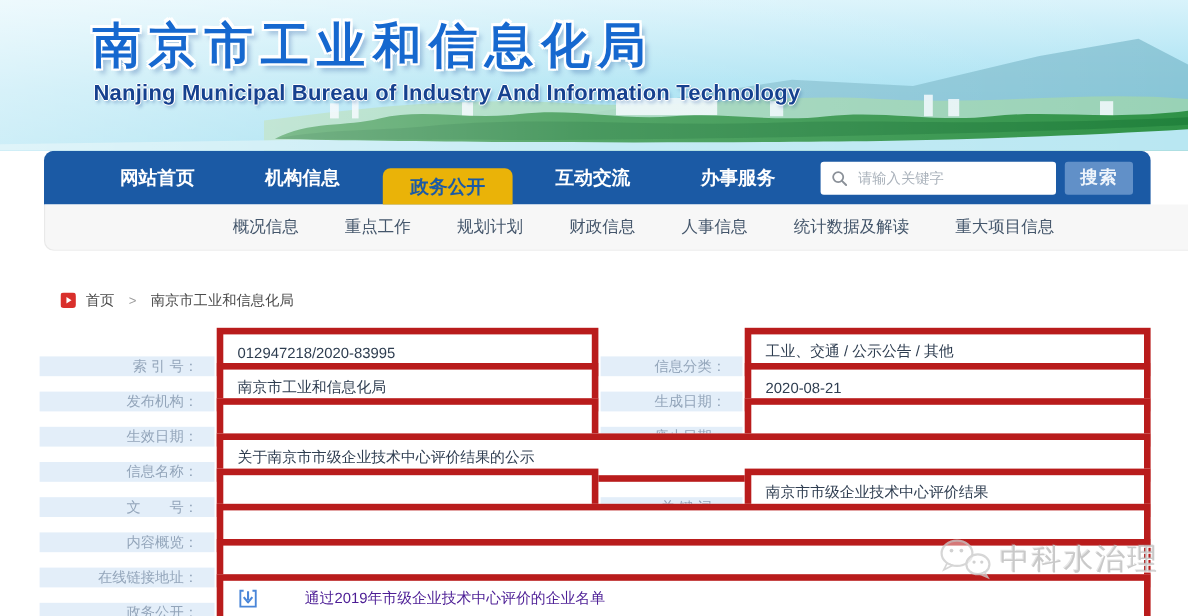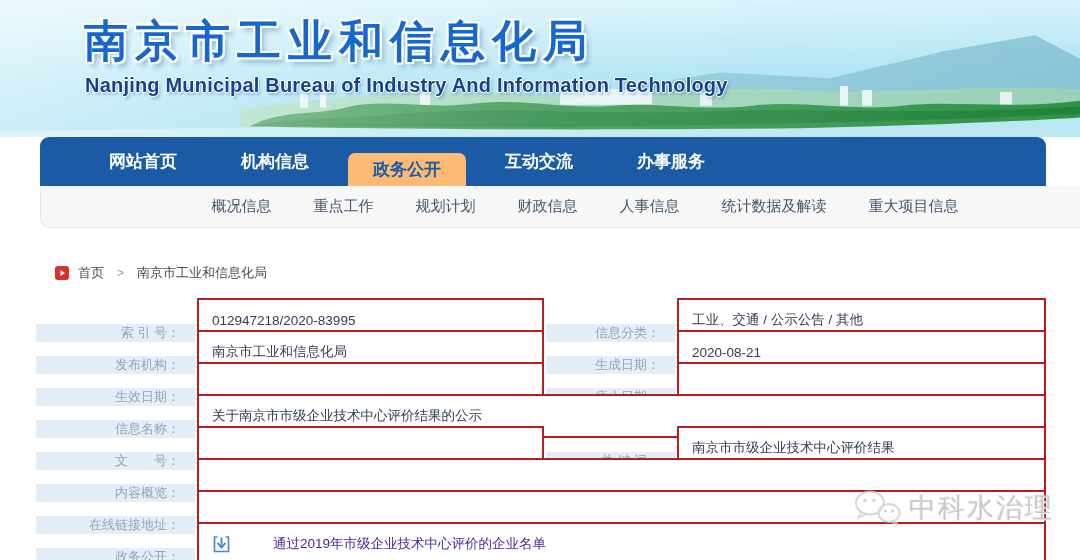--- a/index.html
+++ b/index.html
@@ -38,7 +38,7 @@
     color:#ffffff; font-size:17px; font-weight:bold; cursor:pointer; white-space:nowrap;
   }
   .tab.active {
-    background:#fdba74; color:#1b5aa5; margin-top:16px;
+    background:#eab308; color:#1b5aa5; margin-top:16px;
     border-radius:7px 7px 0 0;
   }
   .search-area { margin-left:auto; display:flex; align-items:center; margin-right:16px; }

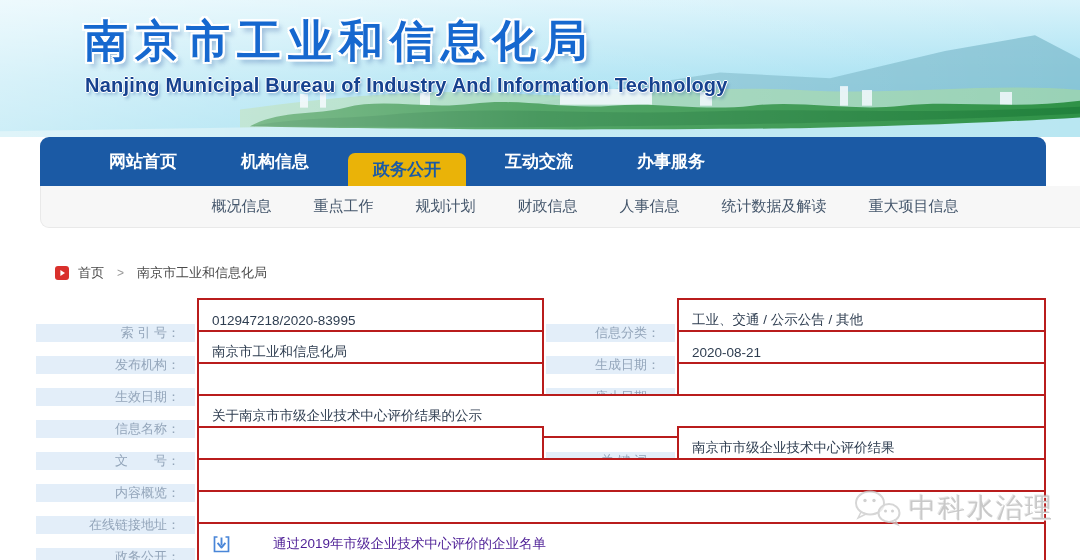--- a/index.html
+++ b/index.html
@@ -148,6 +148,16 @@
     <li class="tab">互动交流</li>
     <li class="tab">办事服务</li>
   </ul>
+  <div class="search-area">
+    <div class="search-box">
+      <svg class="search-icon" viewBox="0 0 16 16" aria-hidden="true">
+        <circle cx="7" cy="7" r="4.6" fill="none" stroke="#8a9098" stroke-width="1.6"></circle>
+        <line x1="10.4" y1="10.4" x2="14.2" y2="14.2" stroke="#8a9098" stroke-width="1.8" stroke-linecap="round"></line>
+      </svg>
+      <input type="text" placeholder="请输入关键字" style="">
+    </div>
+    <button class="search-btn">搜索</button>
+  </div>
 </div>
 
 <div class="subnav">

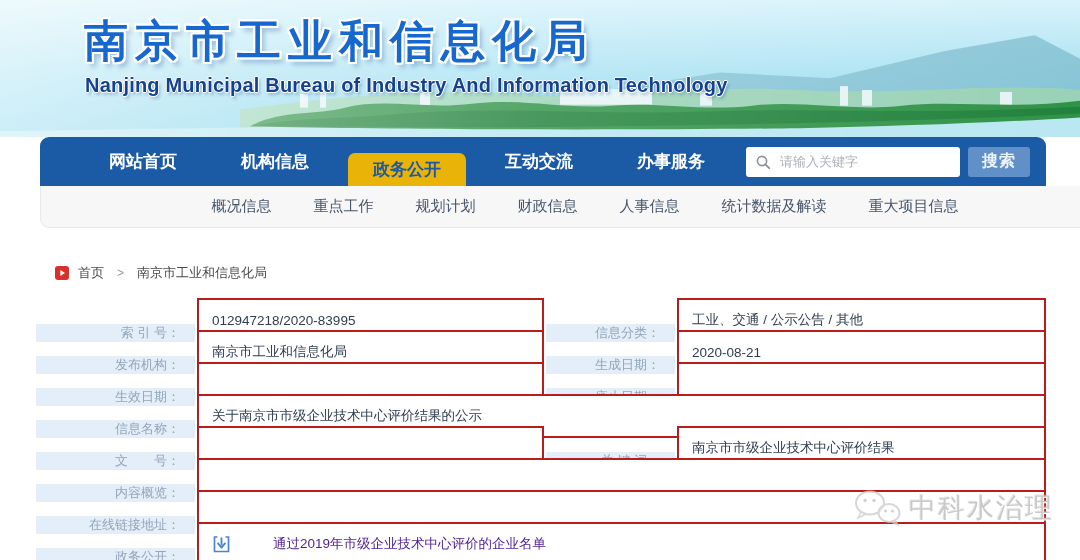--- a/index.html
+++ b/index.html
@@ -84,7 +84,7 @@
     padding-right:15px; white-space:pre;margin-top:26px;
   }
   .tvalue {
-    background:#fff; border:2px solid #b91c1c; color:#2e3d50; font-size:13.5px;
+    background:#fff; border:6px solid #b91c1c; color:#2e3d50; font-size:13.5px;
     display:flex; align-items:center; padding-left:13px; white-space:nowrap; overflow:hidden;
   }
   .dl-icon { width:19px; height:19px; margin-right:42px; cursor:pointer; flex:none; }

